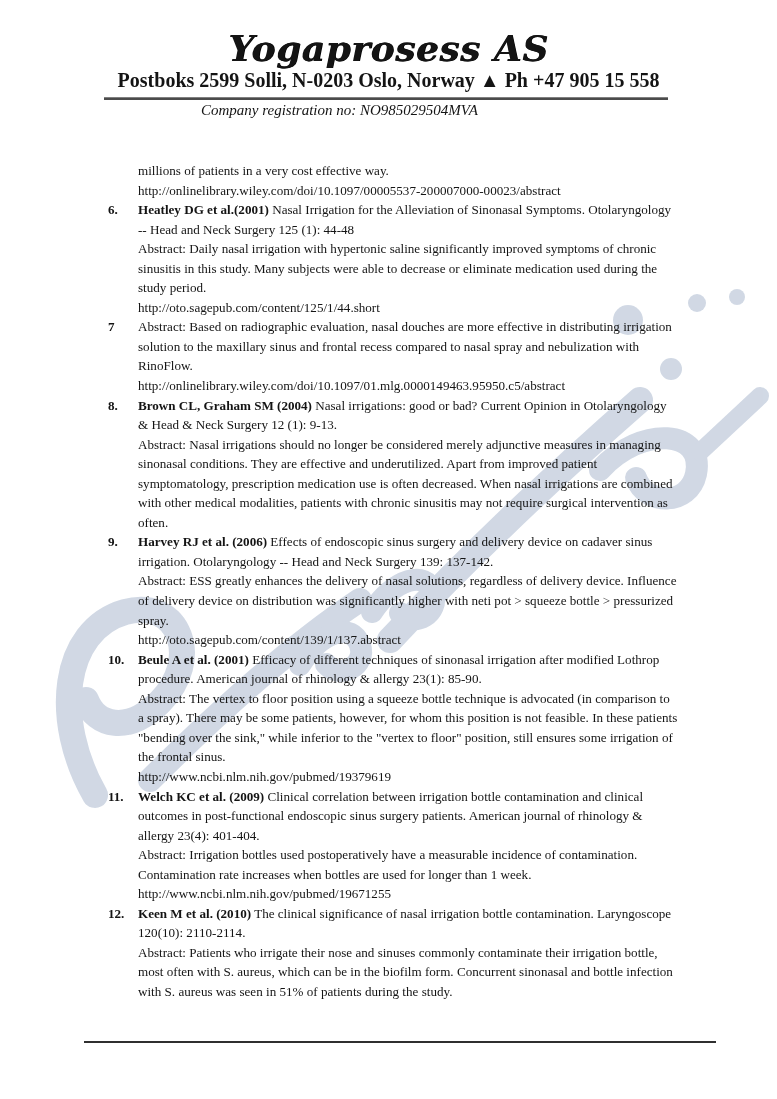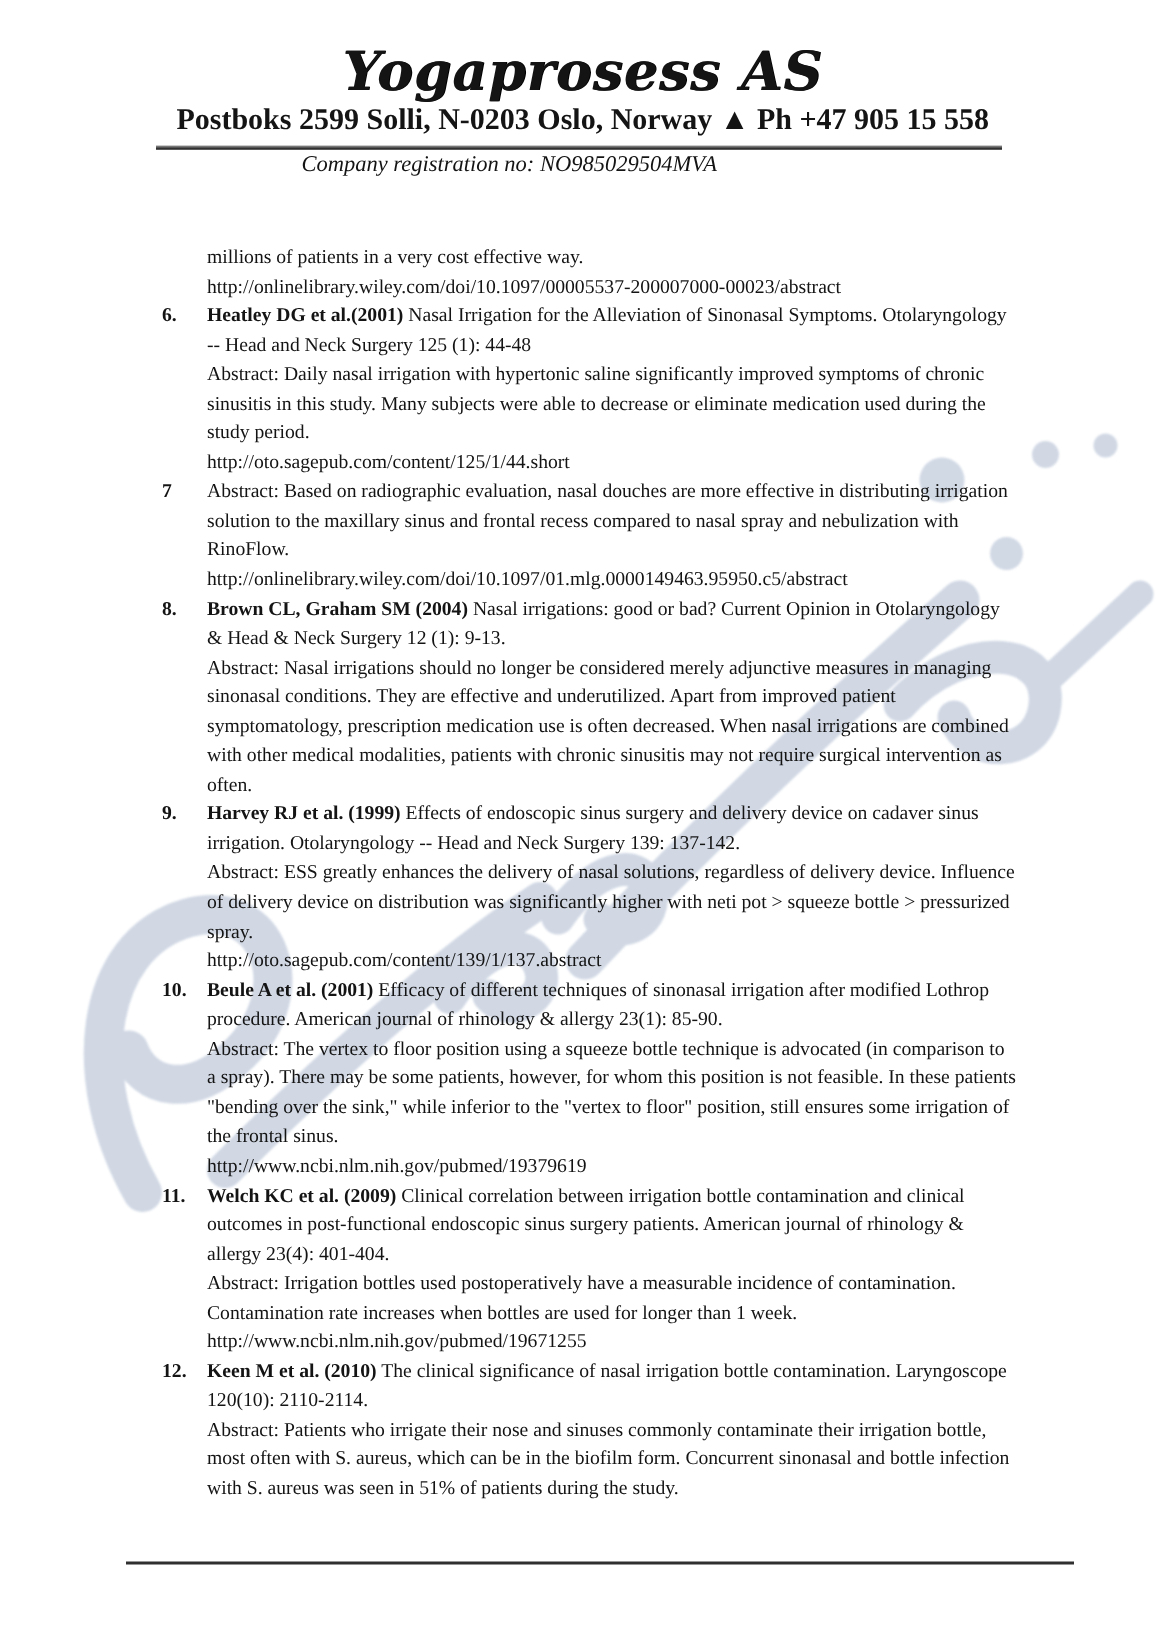--- a/index.html
+++ b/index.html
@@ -107,7 +107,7 @@
 
     <div class="ref">
       <span class="ref-num">9.</span>
-      <div><span class="b">Harvey RJ et al. (1999)</span><span> Effects of endoscopic sinus surgery and delivery device on cadaver sinus irrigation. Otolaryngology -- Head and Neck Surgery 139: 137-142.</span></div>
+      <div><span class="b">Harvey RJ et al. (2006)</span><span> Effects of endoscopic sinus surgery and delivery device on cadaver sinus irrigation. Otolaryngology -- Head and Neck Surgery 139: 137-142.</span></div>
       <div>Abstract: ESS greatly enhances the delivery of nasal solutions, regardless of delivery device. Influence of delivery device on distribution was significantly higher with neti pot &gt; squeeze bottle &gt; pressurized spray.</div>
       <div>http://oto.sagepub.com/content/139/1/137.abstract</div>
     </div>

